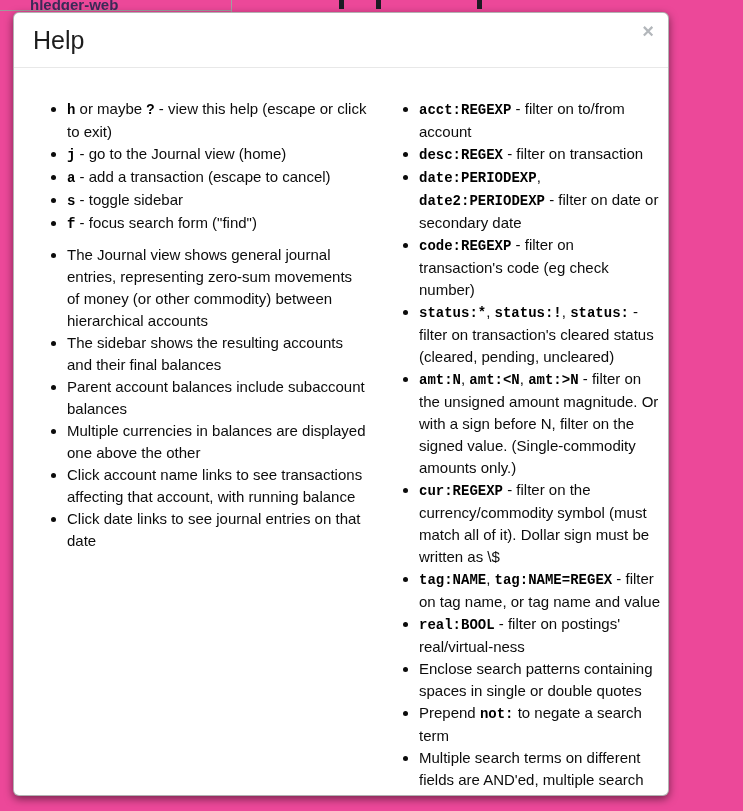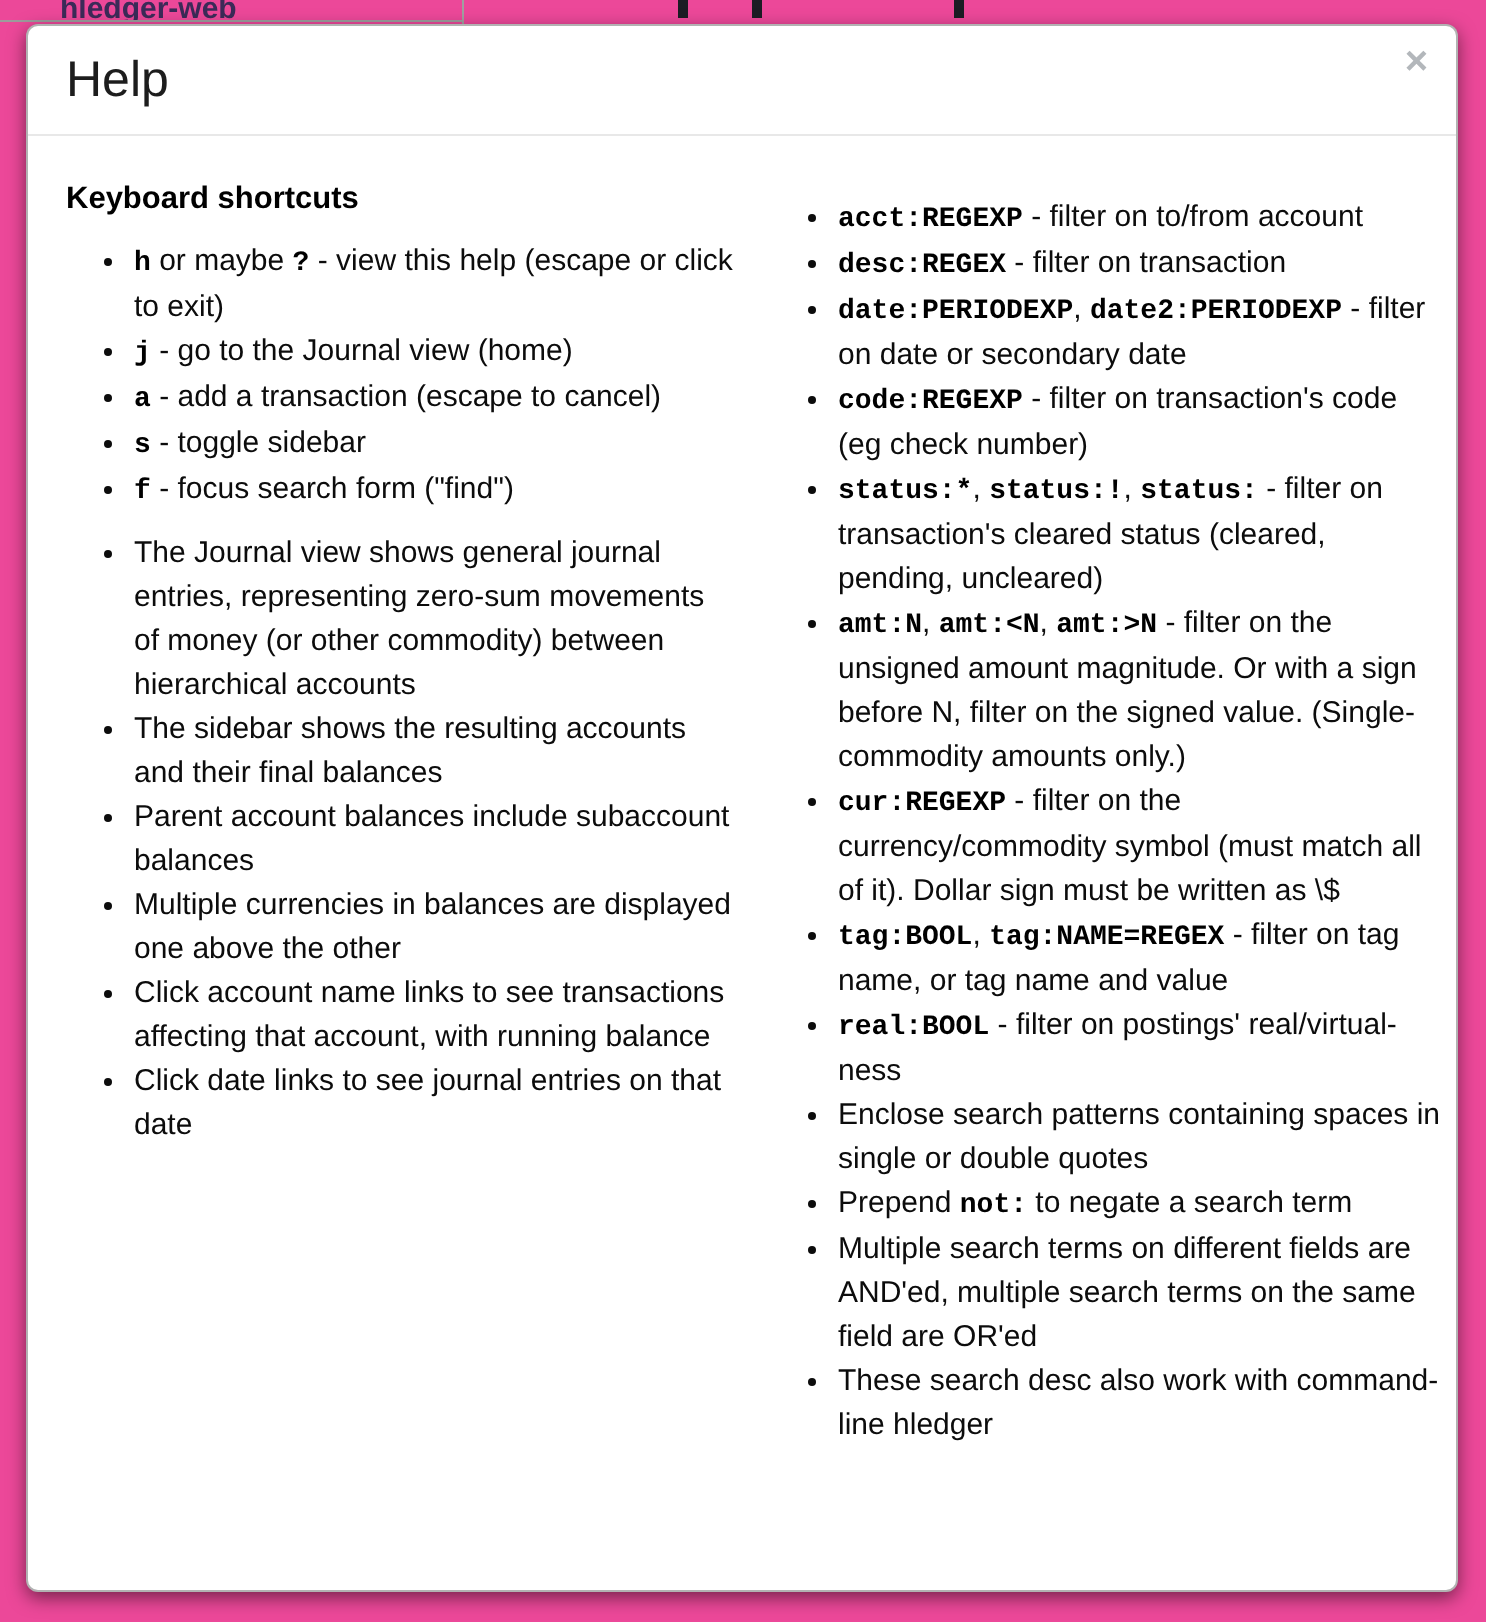--- a/index.html
+++ b/index.html
@@ -32,7 +32,7 @@
 
   
   .modal {
-    position:absolute; left:13px; top:12px; width:716px; height:784px;
+    position:absolute; left:13px; top:12px; width:656px; height:784px;
     background:#ffffff; border:1px solid rgba(0,0,0,0.3);
     border-radius:6px; box-shadow:0 3px 9px rgba(0,0,0,0.5);
     overflow:hidden;

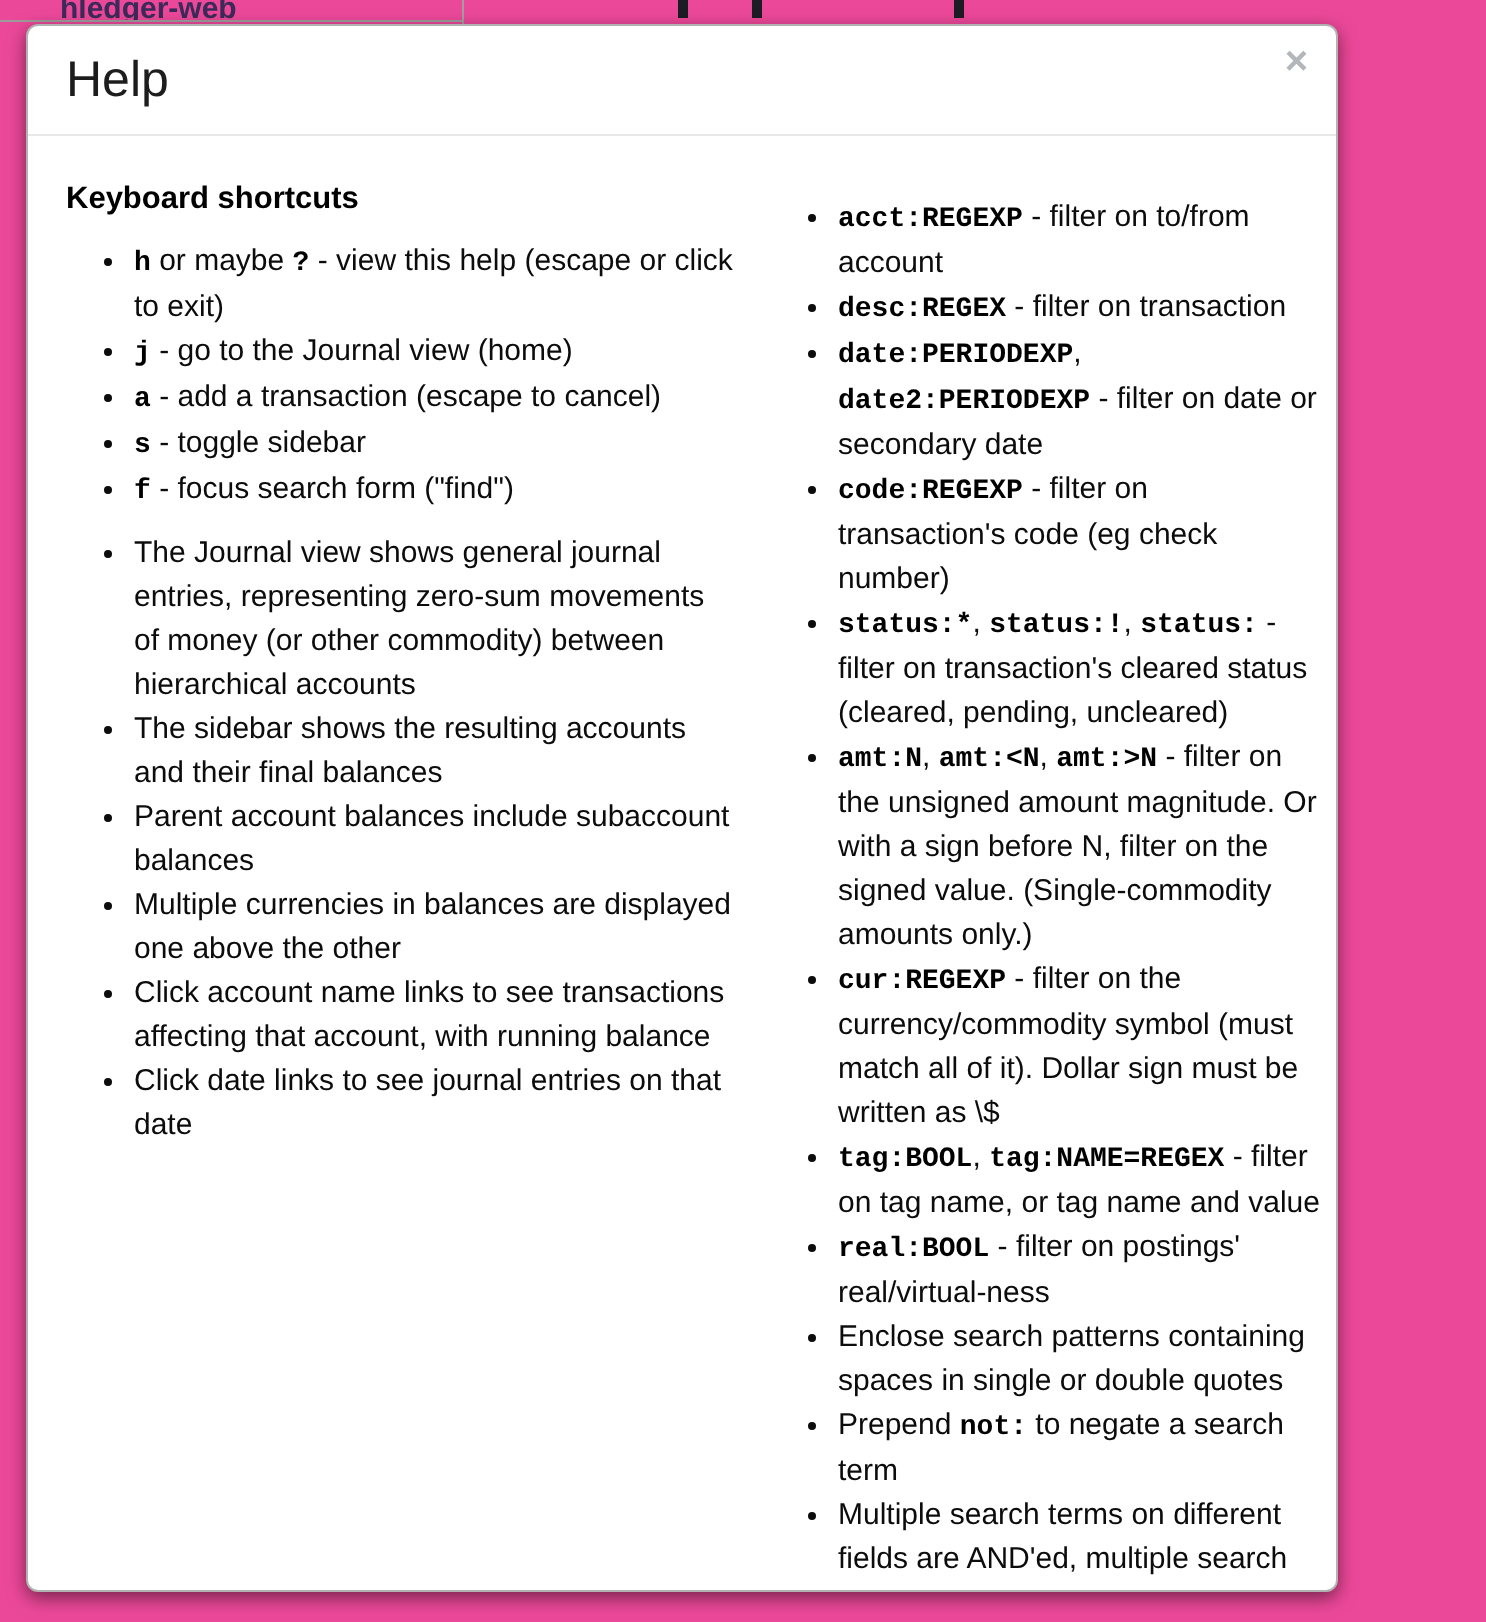--- a/index.html
+++ b/index.html
@@ -95,7 +95,6 @@
     <div class="modal-body">
 
       <div class="col col-left">
-        <h3>Keyboard shortcuts</h3>
         <ul>
             <li><code>h</code><span> or maybe </span><code>?</code><span> - view this help (escape or click to exit)</span></li>
             <li><code>j</code><span> - go to the Journal view (home)</span></li>

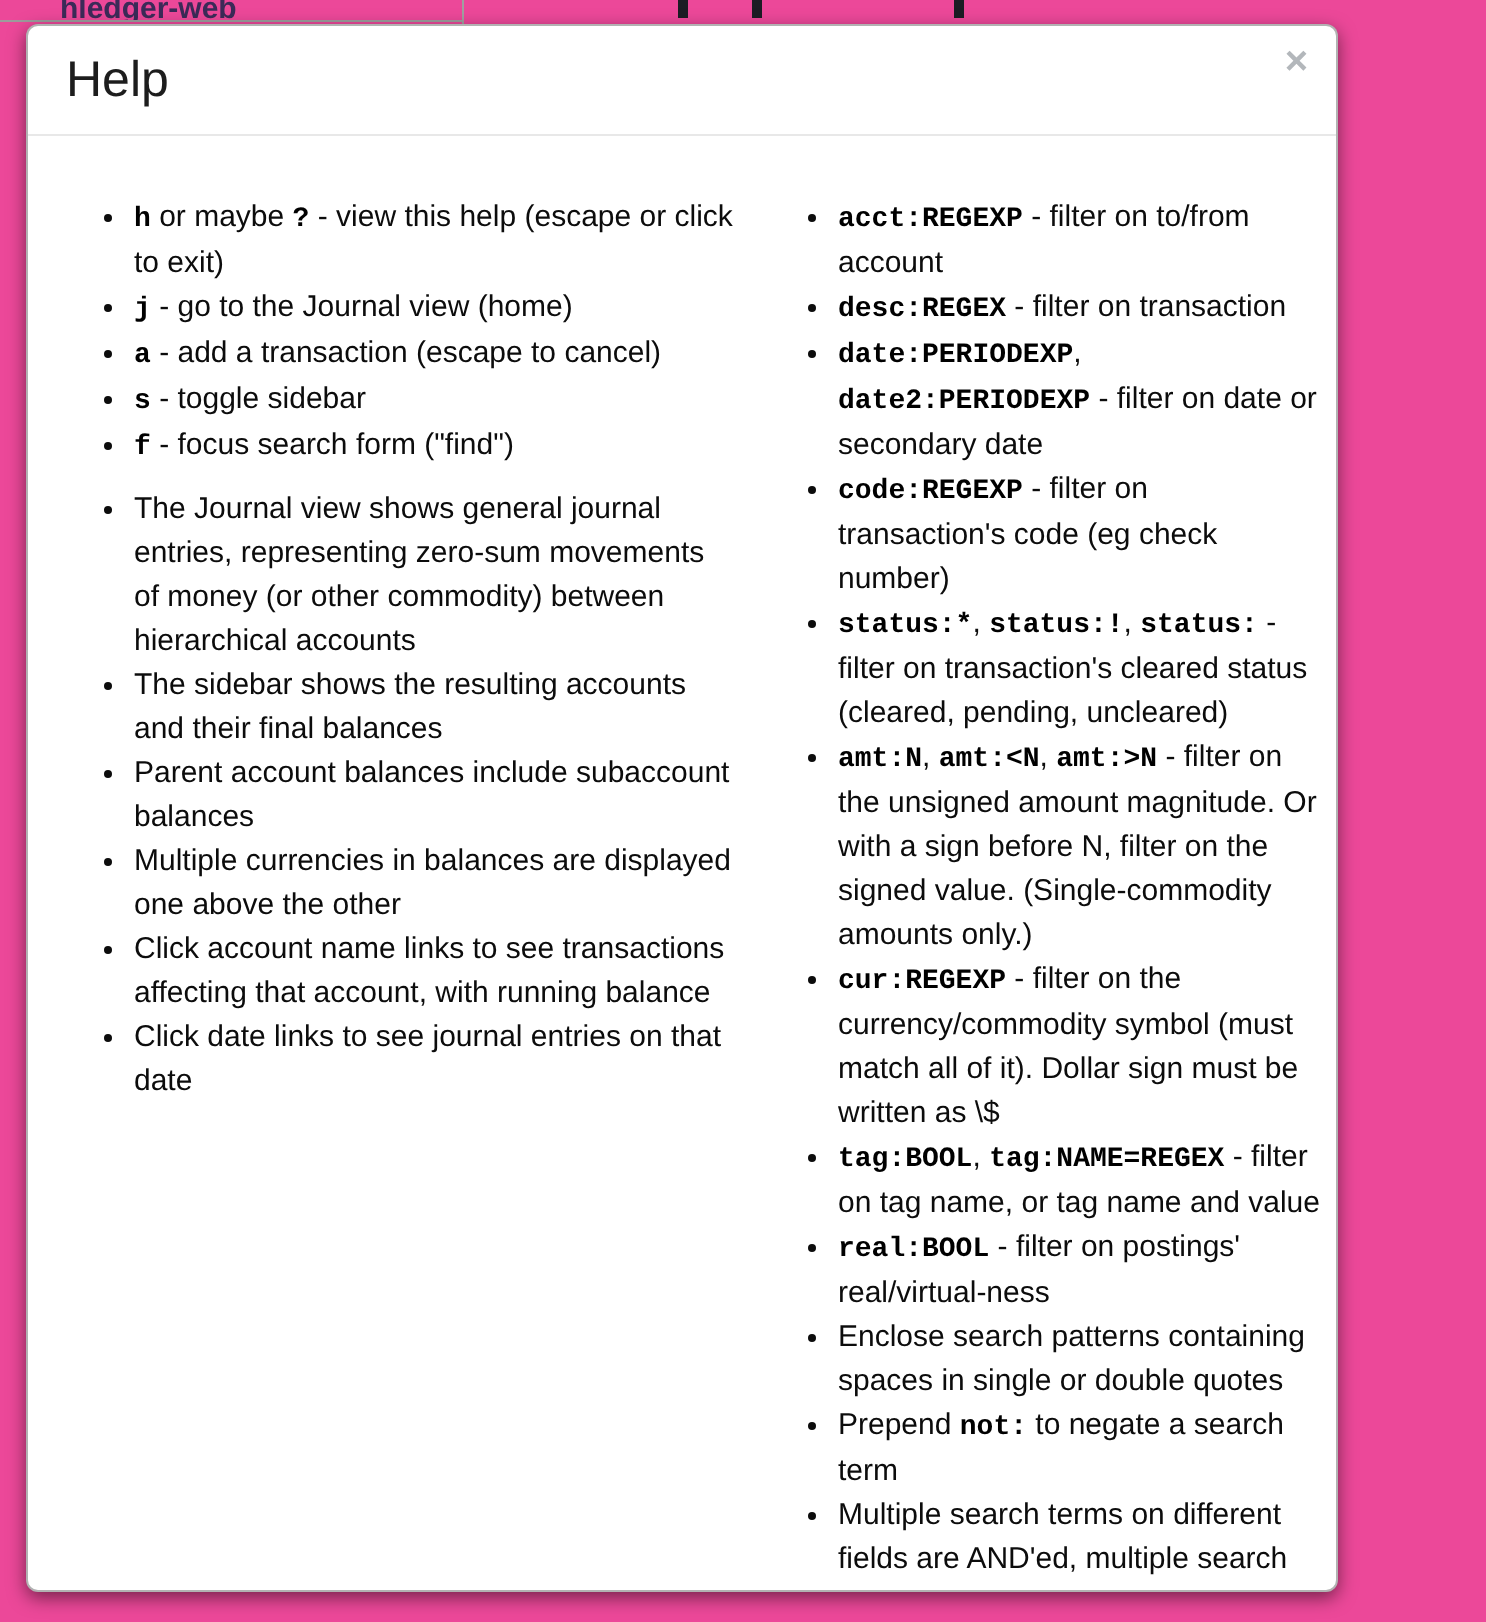--- a/index.html
+++ b/index.html
@@ -122,7 +122,7 @@
             <li><code>status:*</code><span>, </span><code>status:!</code><span>, </span><code>status:</code><span> - filter on transaction's cleared status (cleared, pending, uncleared)</span></li>
             <li><code>amt:N</code><span>, </span><code>amt:&lt;N</code><span>, </span><code>amt:&gt;N</code><span> - filter on the unsigned amount magnitude. Or with a sign before N, filter on the signed value. (Single-commodity amounts only.)</span></li>
             <li><code>cur:REGEXP</code><span> - filter on the currency/commodity symbol (must match all of it). Dollar sign must be written as \$</span></li>
-            <li><code>tag:BOOL</code><span>, </span><code>tag:NAME=REGEX</code><span> - filter on tag name, or tag name and value</span></li>
+            <li><code>tag:NAME</code><span>, </span><code>tag:NAME=REGEX</code><span> - filter on tag name, or tag name and value</span></li>
             <li><code>real:BOOL</code><span> - filter on postings' real/virtual-ness</span></li>
             <li><span>Enclose search patterns containing spaces in single or double quotes</span></li>
             <li><span>Prepend </span><code>not:</code><span> to negate a search term</span></li>

